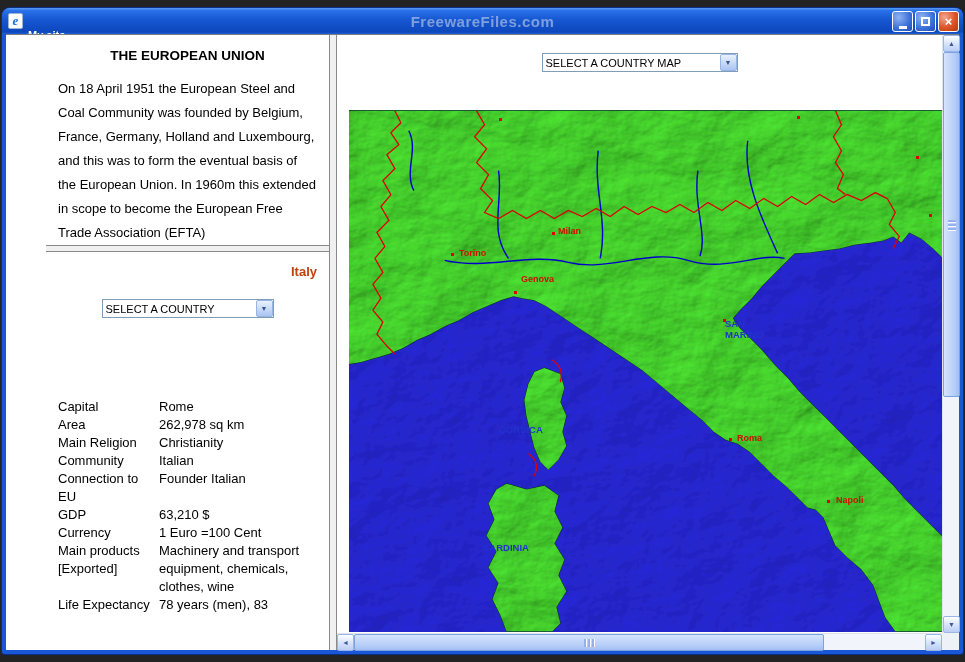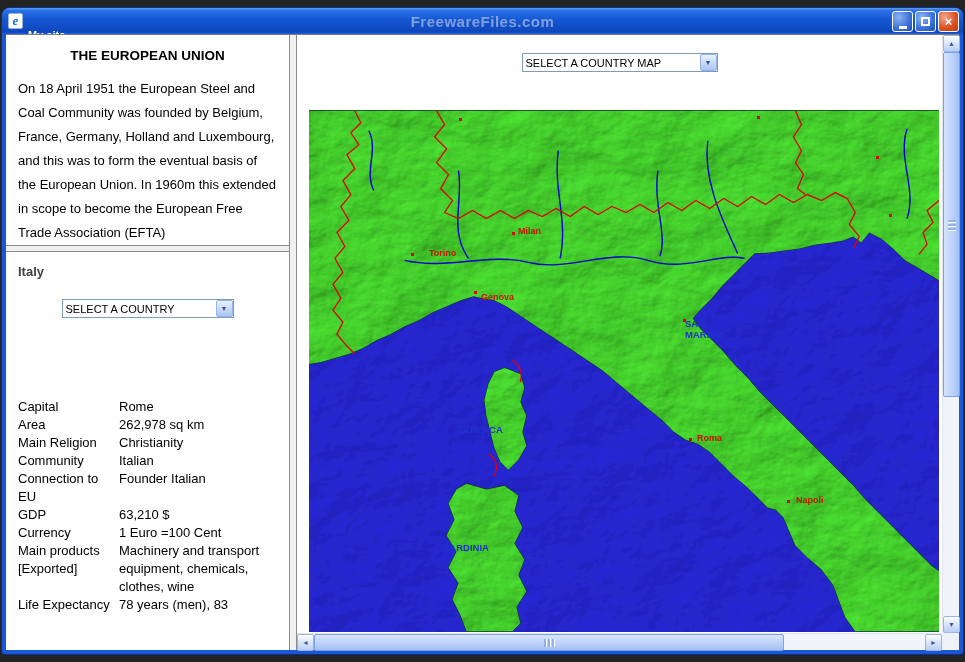--- a/index.html
+++ b/index.html
@@ -42,7 +42,7 @@
     position:absolute; left:4px; right:4px; top:26px; bottom:4px;
     background:#fff; display:flex; border-top:1px solid #7d7d7d;
   }
-  .left-col { width:283px; flex:none; display:flex; flex-direction:column; background:#fff; }
+  .left-col { width:283px; flex:none; display:flex; flex-direction:column; background:#fff;margin-left:40px; }
   .divider-v { width:8px; flex:none; background:#f0f0f0; border-left:1px solid #8a8a8a; border-right:1px solid #8a8a8a; }
   .divider-h { height:7px; flex:none; background:#f0f0f0; border-top:1px solid #8a8a8a; border-bottom:1px solid #8a8a8a; }
   .frame-topleft { height:210px; flex:none; overflow:hidden; padding:10px 12px; }

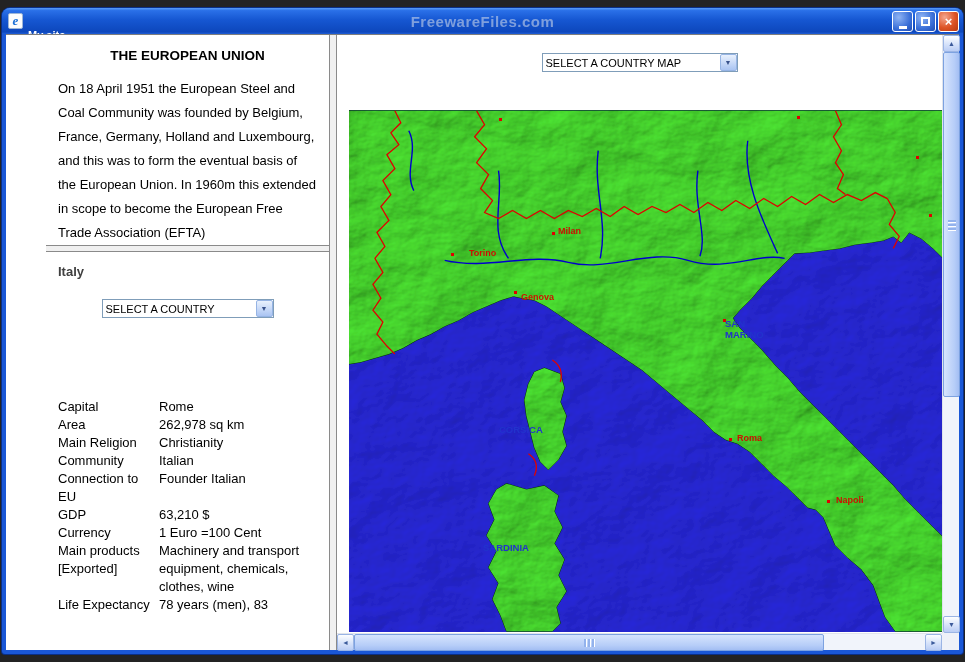--- a/index.html
+++ b/index.html
@@ -260,7 +260,7 @@
               <div class="map-dot" style="left: 567px; top: 46px;"></div>
               <div class="map-dot" style="left: 580px; top: 104px;"></div>
               <div class="map-label city" style="left: 209px; top: 116px;">Milan</div>
-              <div class="map-label city" style="left: 120px; top: 138px;">Torino</div>
+              <div class="map-label city" style="left: 110px; top: 138px;">Torino</div>
               <div class="map-label city" style="left: 172px; top: 182px;">Genova</div>
               <div class="map-label city" style="left: 388px; top: 323px;">Roma</div>
               <div class="map-label city" style="left: 487px; top: 385px;">Napoli</div>

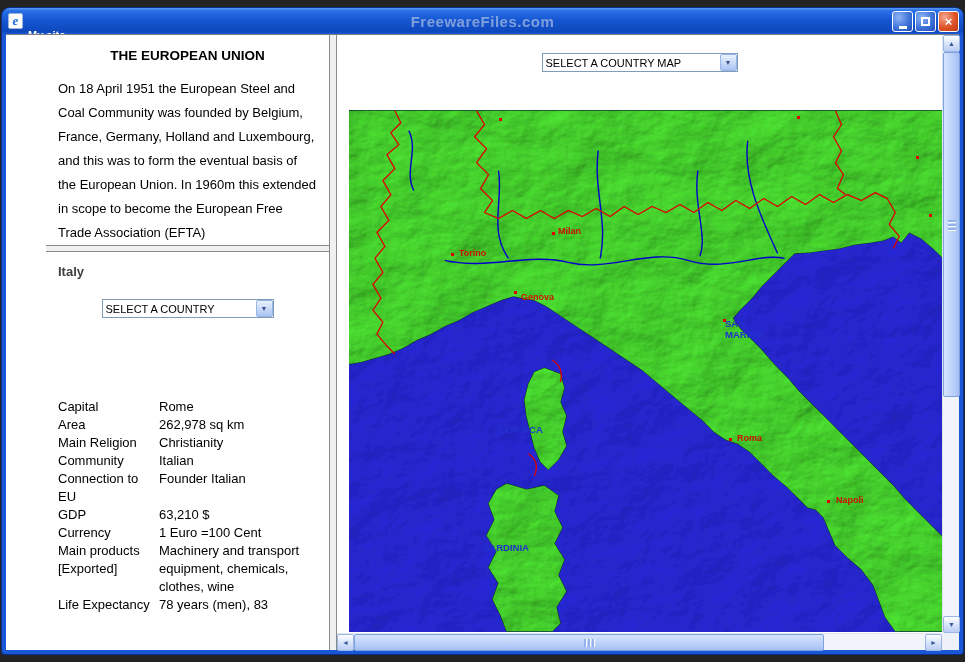--- a/index.html
+++ b/index.html
@@ -53,7 +53,7 @@
   
   .eu-heading { text-align:center; font-size:13.5px; font-weight:bold; margin:3px 0 14px 0; color:#000; }
   .eu-body { font-size:13px; line-height:24px; color:#000; }
-  .italy-heading { text-align:left; font-size:13px; font-weight:bold; margin-bottom:20px; color:#404040; }
+  .italy-heading { text-align:right; font-size:13px; font-weight:bold; margin-bottom:20px; color:#c2410c; }
 
   .xp-select {
     height:19px; border:1px solid #7f9db9; background:#fff; display:flex; align-items:center;

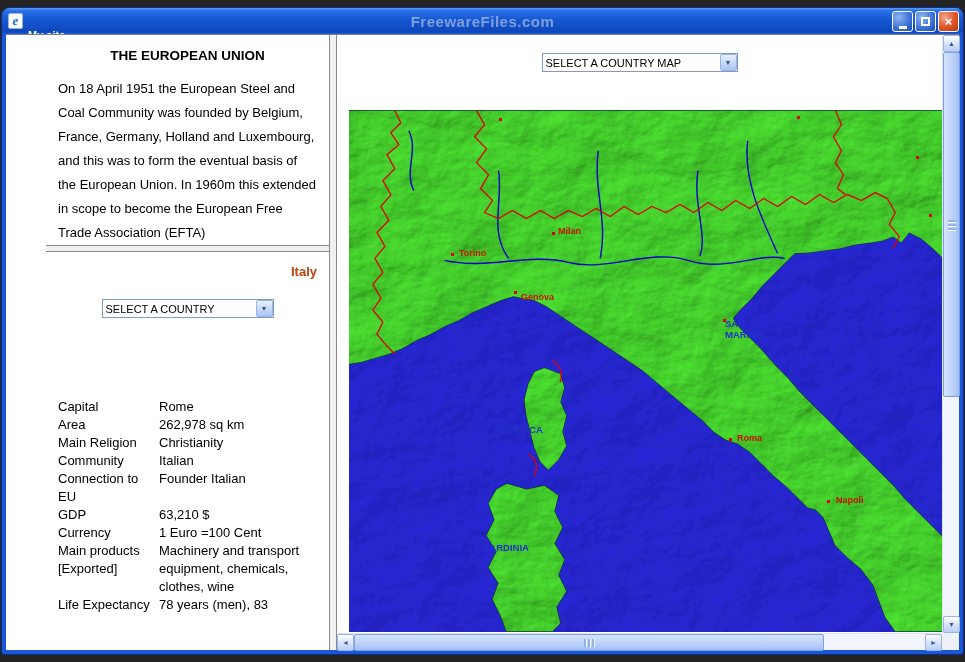--- a/index.html
+++ b/index.html
@@ -261,7 +261,7 @@
               <div class="map-dot" style="left: 580px; top: 104px;"></div>
               <div class="map-label city" style="left: 209px; top: 116px;">Milan</div>
               <div class="map-label city" style="left: 110px; top: 138px;">Torino</div>
-              <div class="map-label city" style="left: 172px; top: 182px;">Genova</div>
+              <div class="map-label city" style="left: 172px; top: 164px;">Genova</div>
               <div class="map-label city" style="left: 388px; top: 323px;">Roma</div>
               <div class="map-label city" style="left: 487px; top: 385px;">Napoli</div>
               <div class="map-label region" style="left: 376px; top: 208px;">SAN

